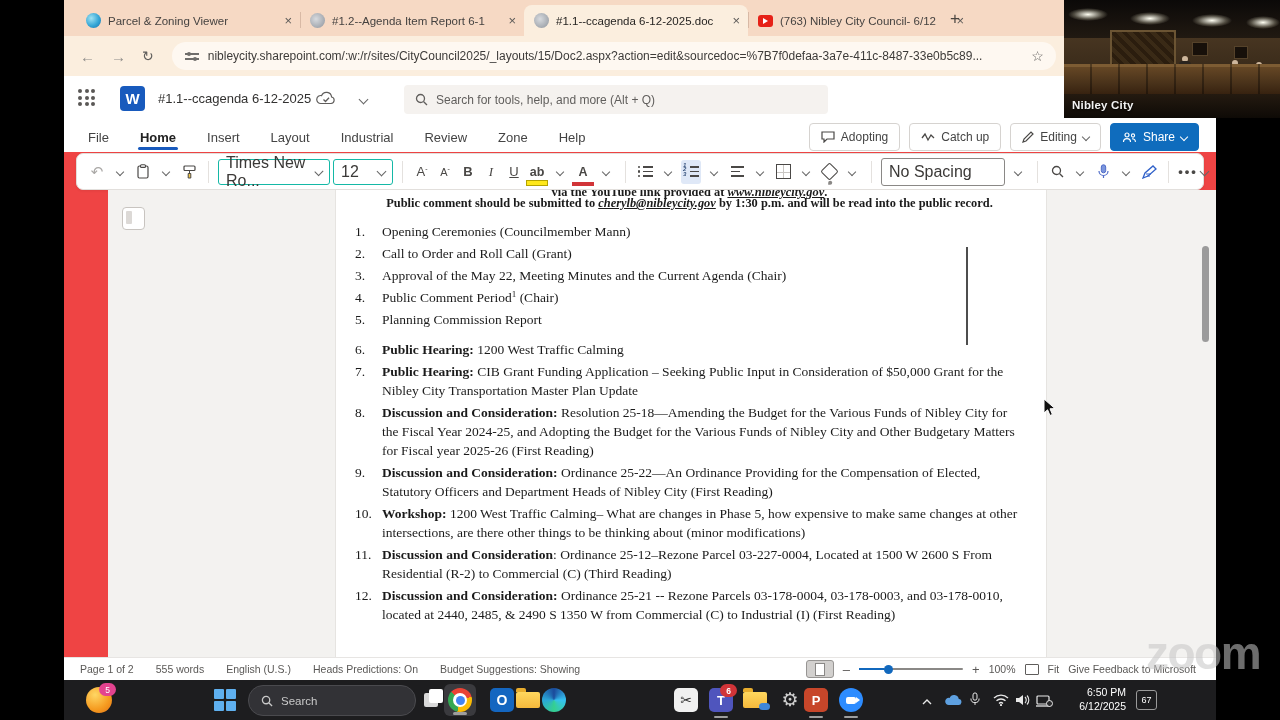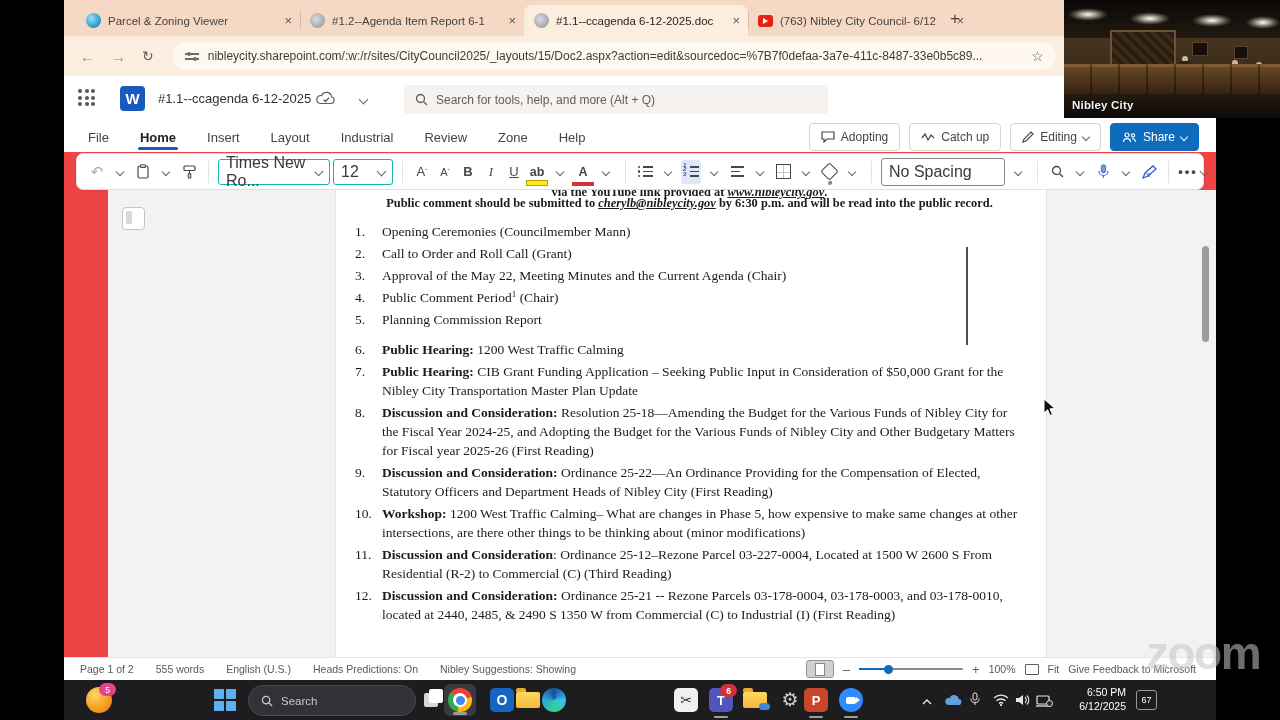--- a/index.html
+++ b/index.html
@@ -445,7 +445,7 @@
           <span>via the YouTube link provided at </span><a>www.nibleycity.gov</a><span>.</span>
         </div>
         <div class="intro">
-          <span>Public comment should be submitted to </span><a>cherylb@nibleycity.gov</a><span> by 6:30 p.m. and will be read into the public record.</span>
+          <span>Public comment should be submitted to </span><a>cherylb@nibleycity.gov</a><span> by 1:30 p.m. and will be read into the public record.</span>
         </div>
         <div id="agenda-list">
             <div class="agenda-item">

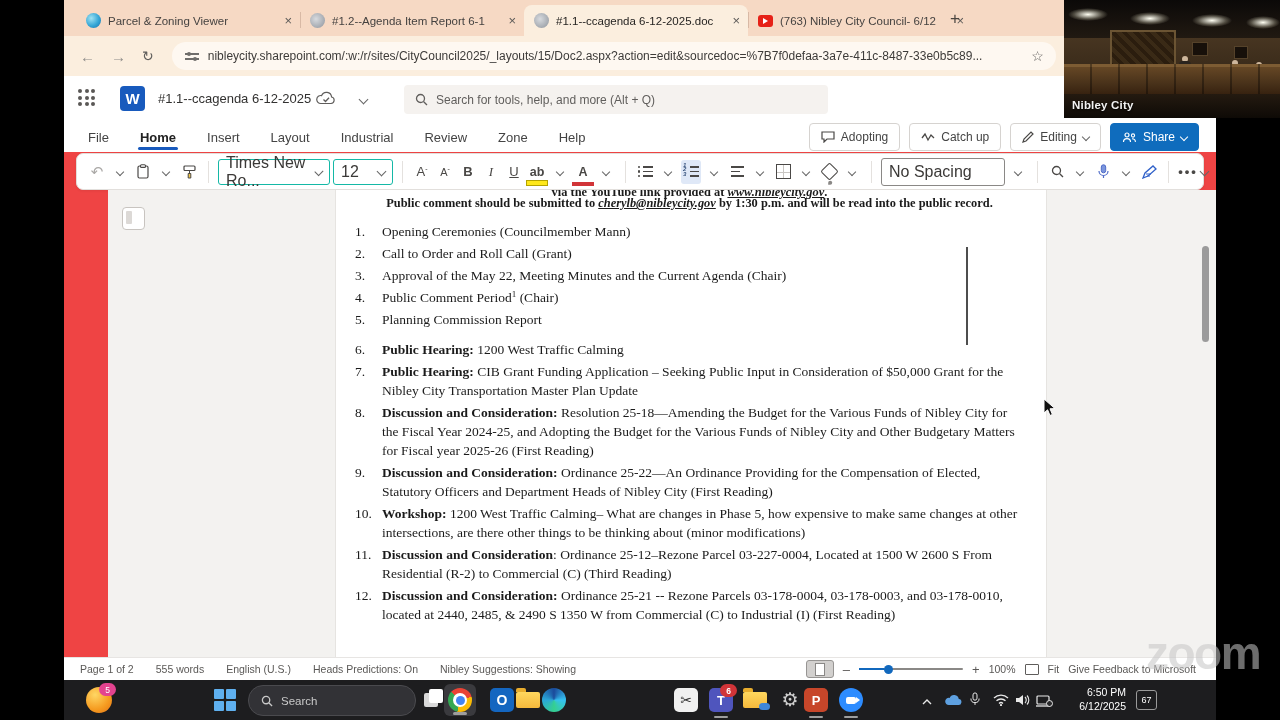--- a/index.html
+++ b/index.html
@@ -508,7 +508,7 @@
           <span>555 words</span>
           <span>English (U.S.)</span>
           <span>Heads Predictions: On</span>
-          <span>Nibley Suggestions: Showing</span>
+          <span>Budget Suggestions: Showing</span>
         </div>
       <div class="status-right">
         <span class="pagebtn">

